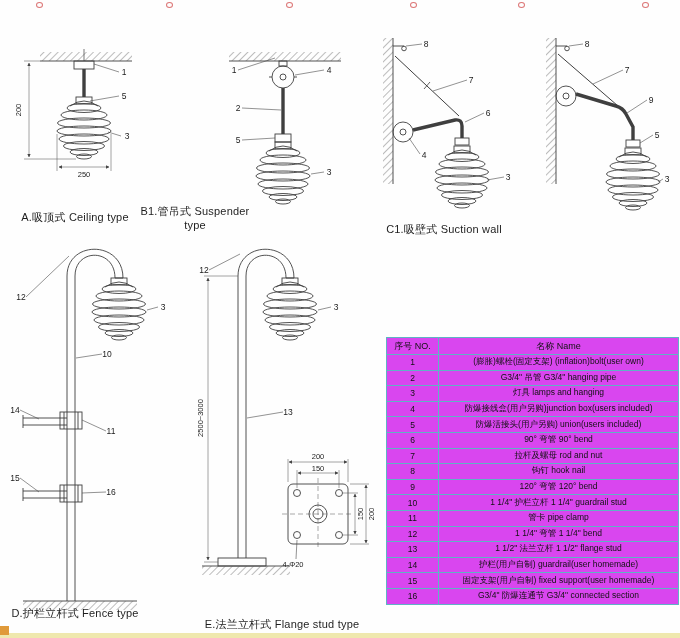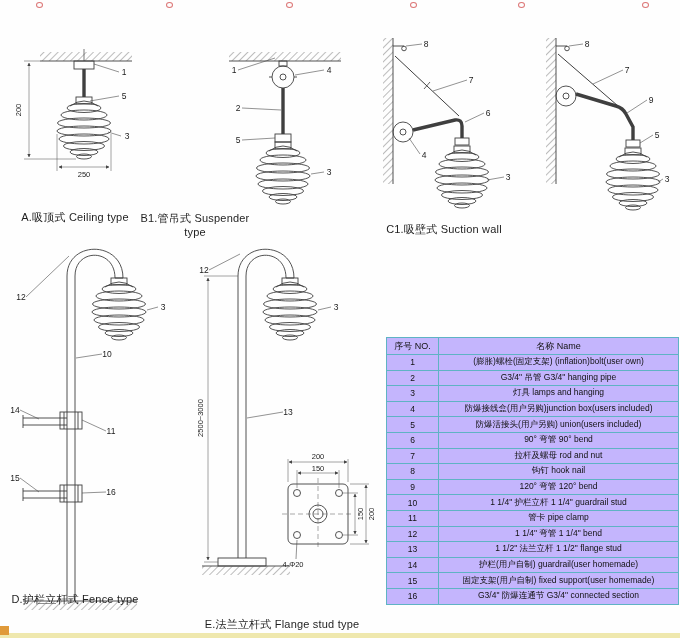--- a/index.html
+++ b/index.html
@@ -268,7 +268,7 @@
   </svg>
 
   <div class="caption" style="left:14px;top:210px;width:122px">A.吸顶式 Ceiling type</div>
-  <div class="caption" style="left:130px;top:211px;width:130px">B1.管吊式 Suspender type</div>
+  <div class="caption" style="left:130px;top:204px;width:130px">B1.管吊式 Suspender type</div>
   <div class="caption" style="left:369px;top:222px;width:150px">C1.吸壁式 Suction wall</div>
   <div class="caption" style="left:0px;top:592px;width:150px">D.护栏立杆式 Fence type</div>
   <div class="caption" style="left:192px;top:617px;width:180px">E.法兰立杆式 Flange stud type</div>

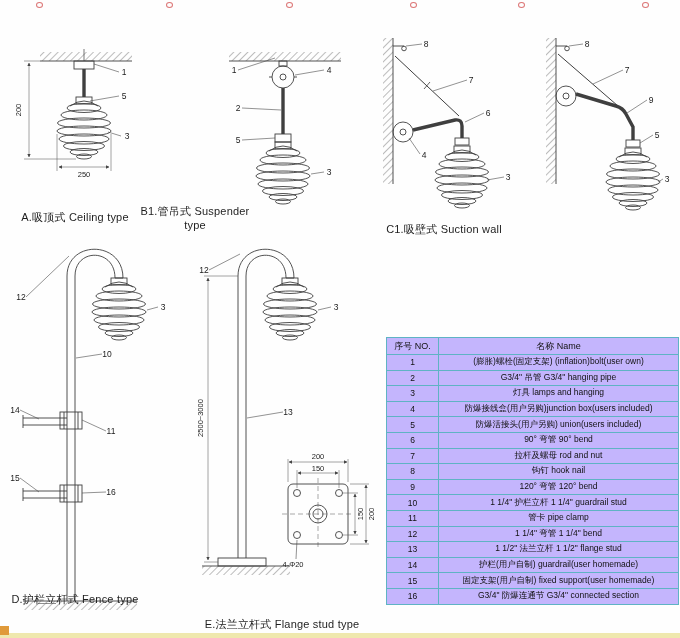--- a/index.html
+++ b/index.html
@@ -13,7 +13,7 @@
   .dim{font-size:7.5px;text-anchor:middle;fill:#222;}
   .tbl-wrap{position:absolute;left:386px;top:337px;}
   table{border-collapse:collapse;table-layout:fixed;width:292px;}
-  th,td{border:1px solid #5fb3c4;background:#c4b5fd;font-size:8.5px;font-weight:normal;
+  th,td{border:1px solid #5fb3c4;background:#d946ef;font-size:8.5px;font-weight:normal;
         color:#111;text-align:center;height:15.6px;overflow:hidden;white-space:nowrap;padding:0 1px;}
   th{height:17px;font-size:9px;}
   .regmark{position:absolute;top:2px;width:7px;height:6px;border:1px solid rgba(205,60,60,.7);

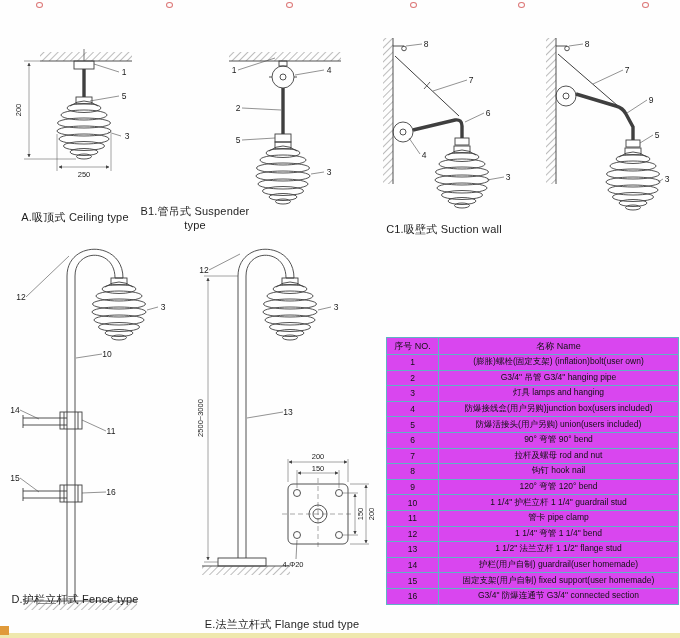--- a/index.html
+++ b/index.html
@@ -270,7 +270,7 @@
   <div class="caption" style="left:14px;top:210px;width:122px">A.吸顶式 Ceiling type</div>
   <div class="caption" style="left:130px;top:204px;width:130px">B1.管吊式 Suspender type</div>
   <div class="caption" style="left:369px;top:222px;width:150px">C1.吸壁式 Suction wall</div>
-  <div class="caption" style="left:0px;top:592px;width:150px">D.护栏立杆式 Fence type</div>
+  <div class="caption" style="left:0px;top:606px;width:150px">D.护栏立杆式 Fence type</div>
   <div class="caption" style="left:192px;top:617px;width:180px">E.法兰立杆式 Flange stud type</div>
 
   <div class="tbl-wrap">

